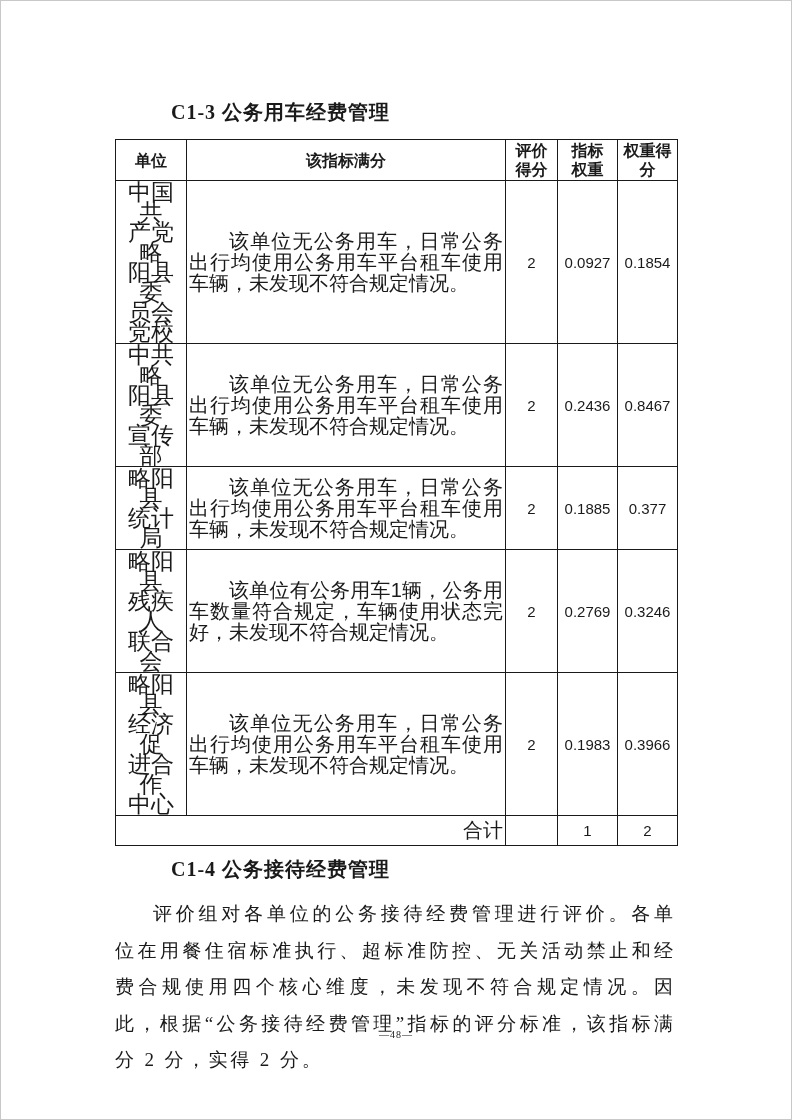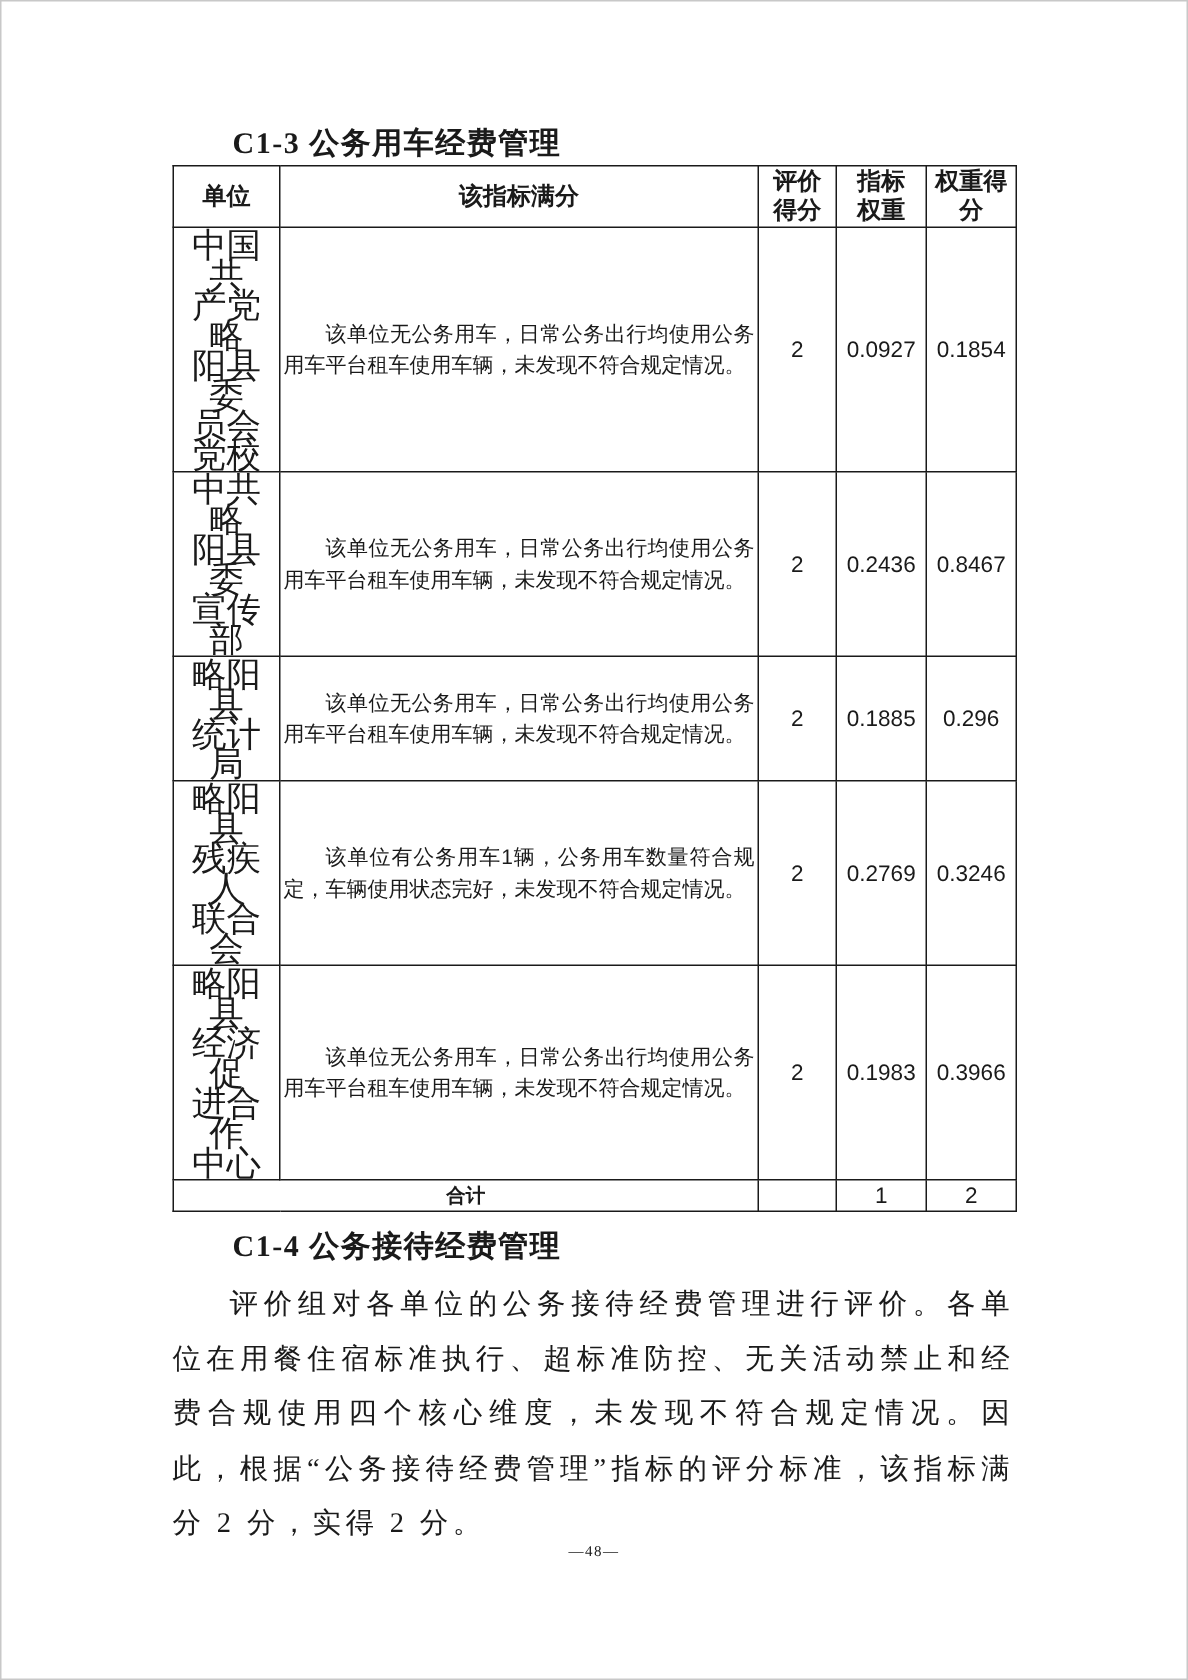--- a/index.html
+++ b/index.html
@@ -24,7 +24,7 @@
     line-height:22px;
     letter-spacing:1px;
     padding-left:40px;
-    margin:0;
+    margin:16px;
   }
   .section-heading.second{margin-top:12px;}
   .body-paragraph{

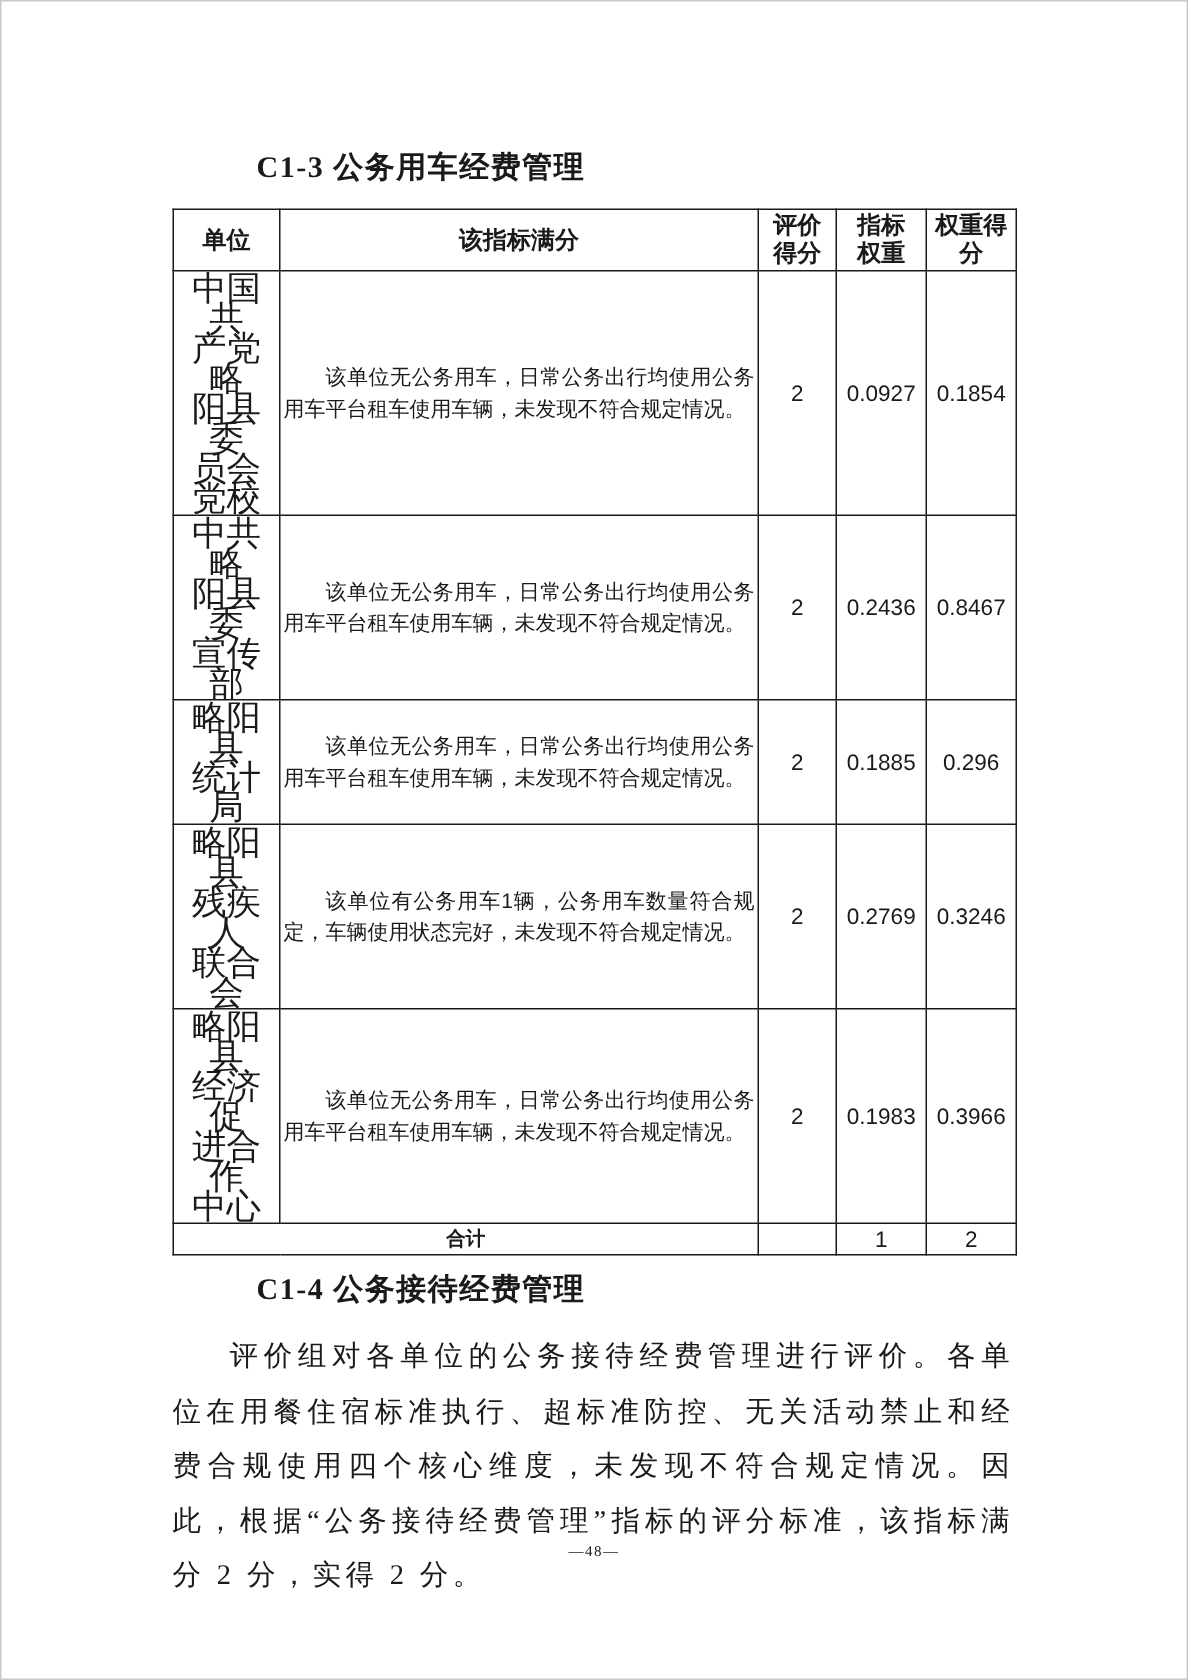--- a/index.html
+++ b/index.html
@@ -70,7 +70,7 @@
     white-space:pre-line;
   }
   td.eval-cell{
-    font-size:14px;
+    font-size:20px;
     line-height:21px;
     text-align:justify;
     text-indent:2em;

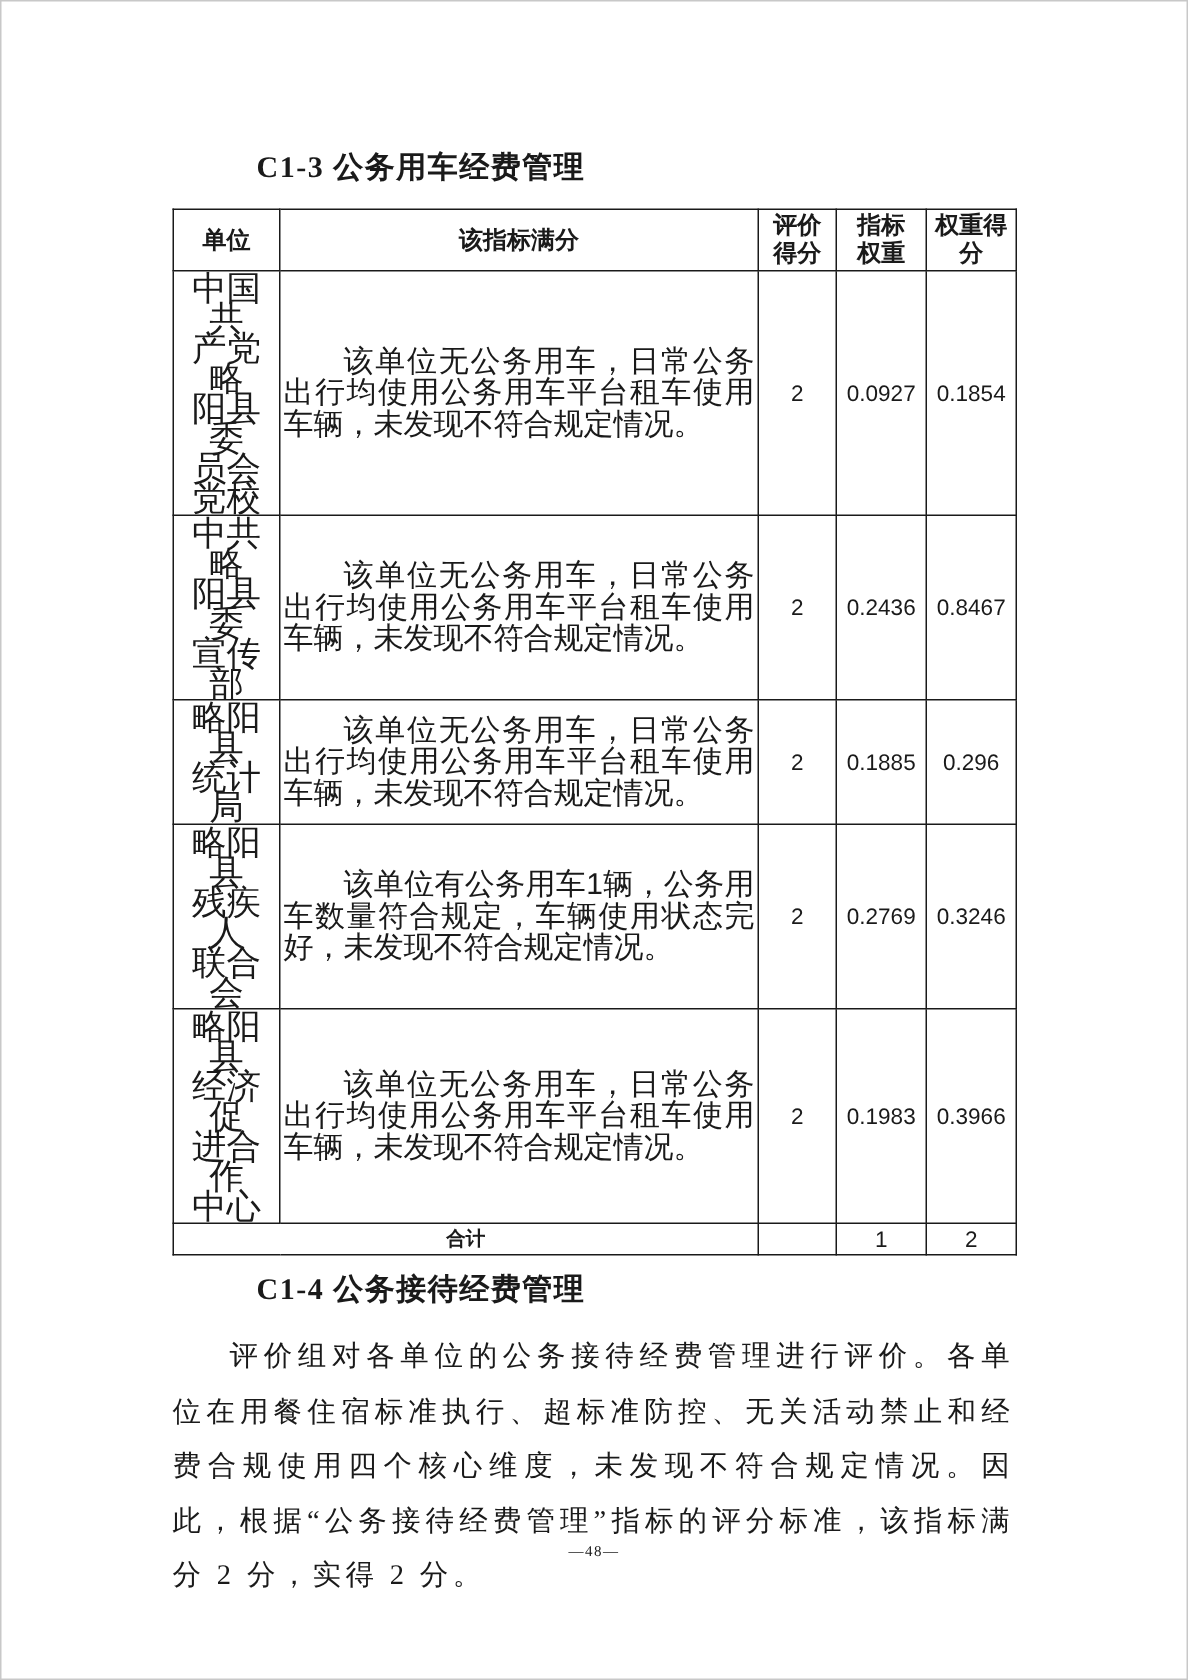--- a/index.html
+++ b/index.html
@@ -152,7 +152,7 @@
     <td class="eval-cell">该单位无公务用车，日常公务出行均使用公务用车平台租车使用车辆，未发现不符合规定情况。</td>
     <td class="num-cell">2</td>
     <td class="num-cell">0.1885</td>
-    <td class="num-cell">0.296</td>
+    <td class="num-cell">0.377</td>
   </tr>
 
   <tr class="r3">

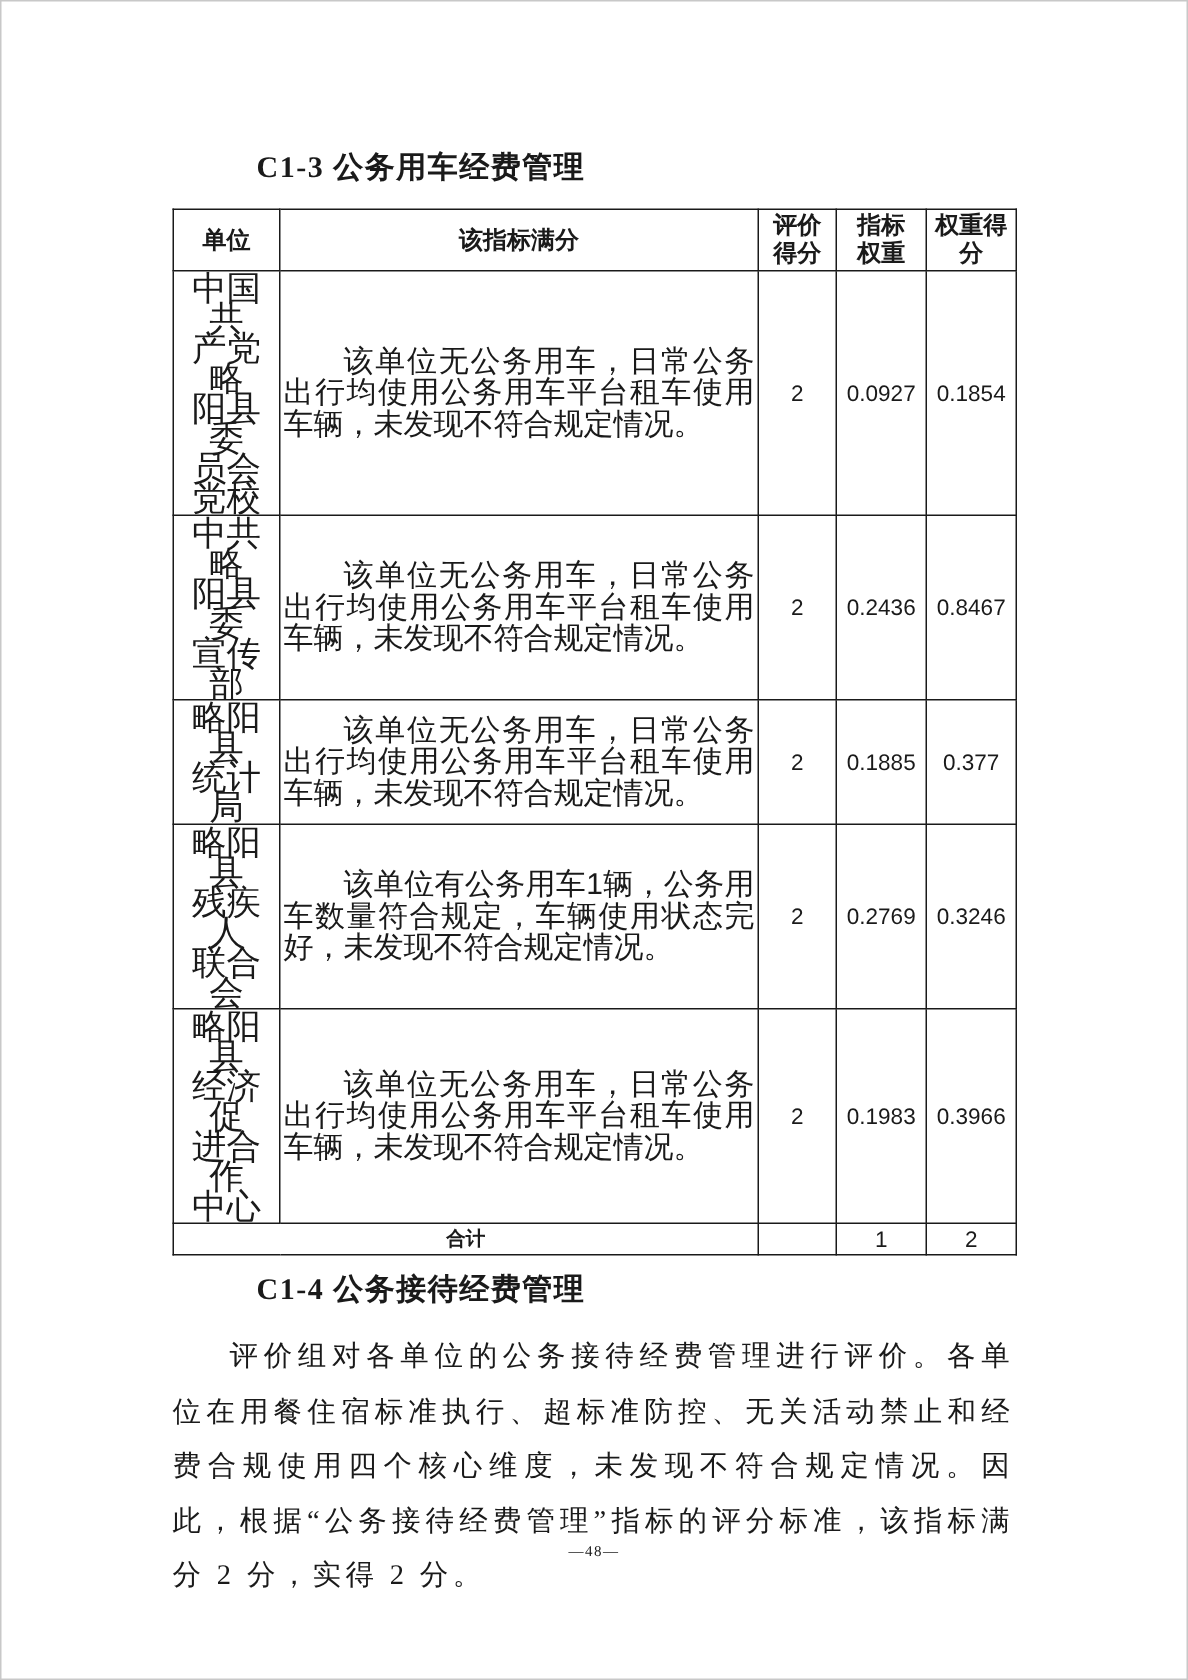--- a/index.html
+++ b/index.html
@@ -81,9 +81,8 @@
     text-align:center;
   }
   td.total-label-cell{
-    font-size:13px;
-    text-align:center;
-    font-weight:bold;
+    font-size:20px;
+    text-align:right;
   }
   .page-number{
     position:absolute;

